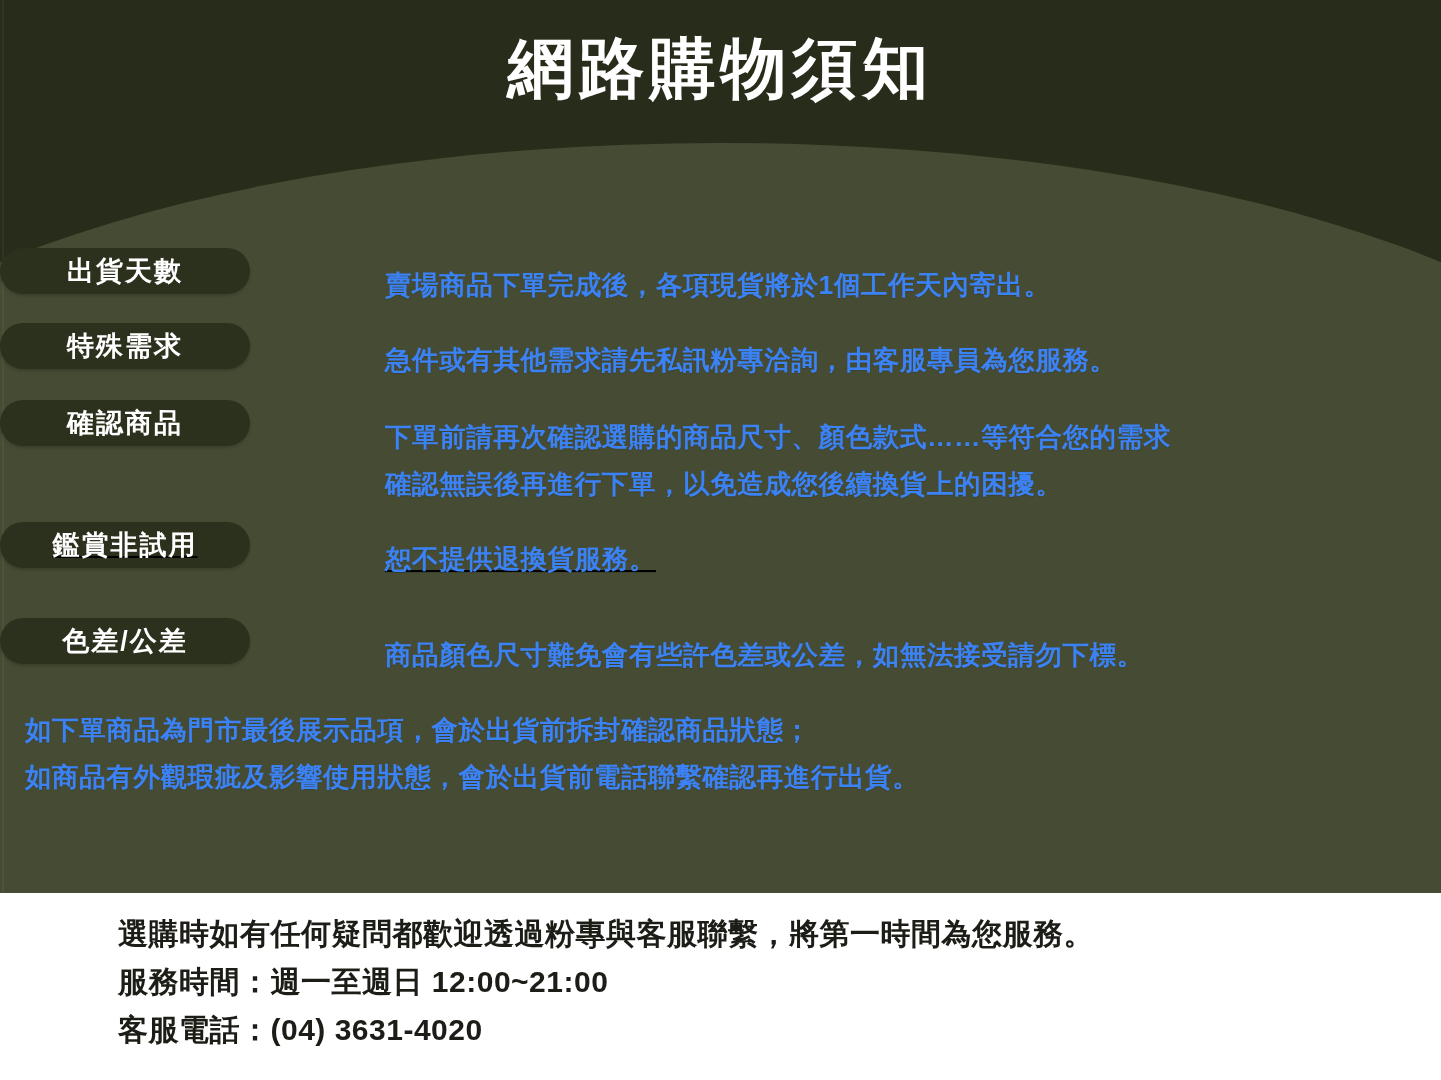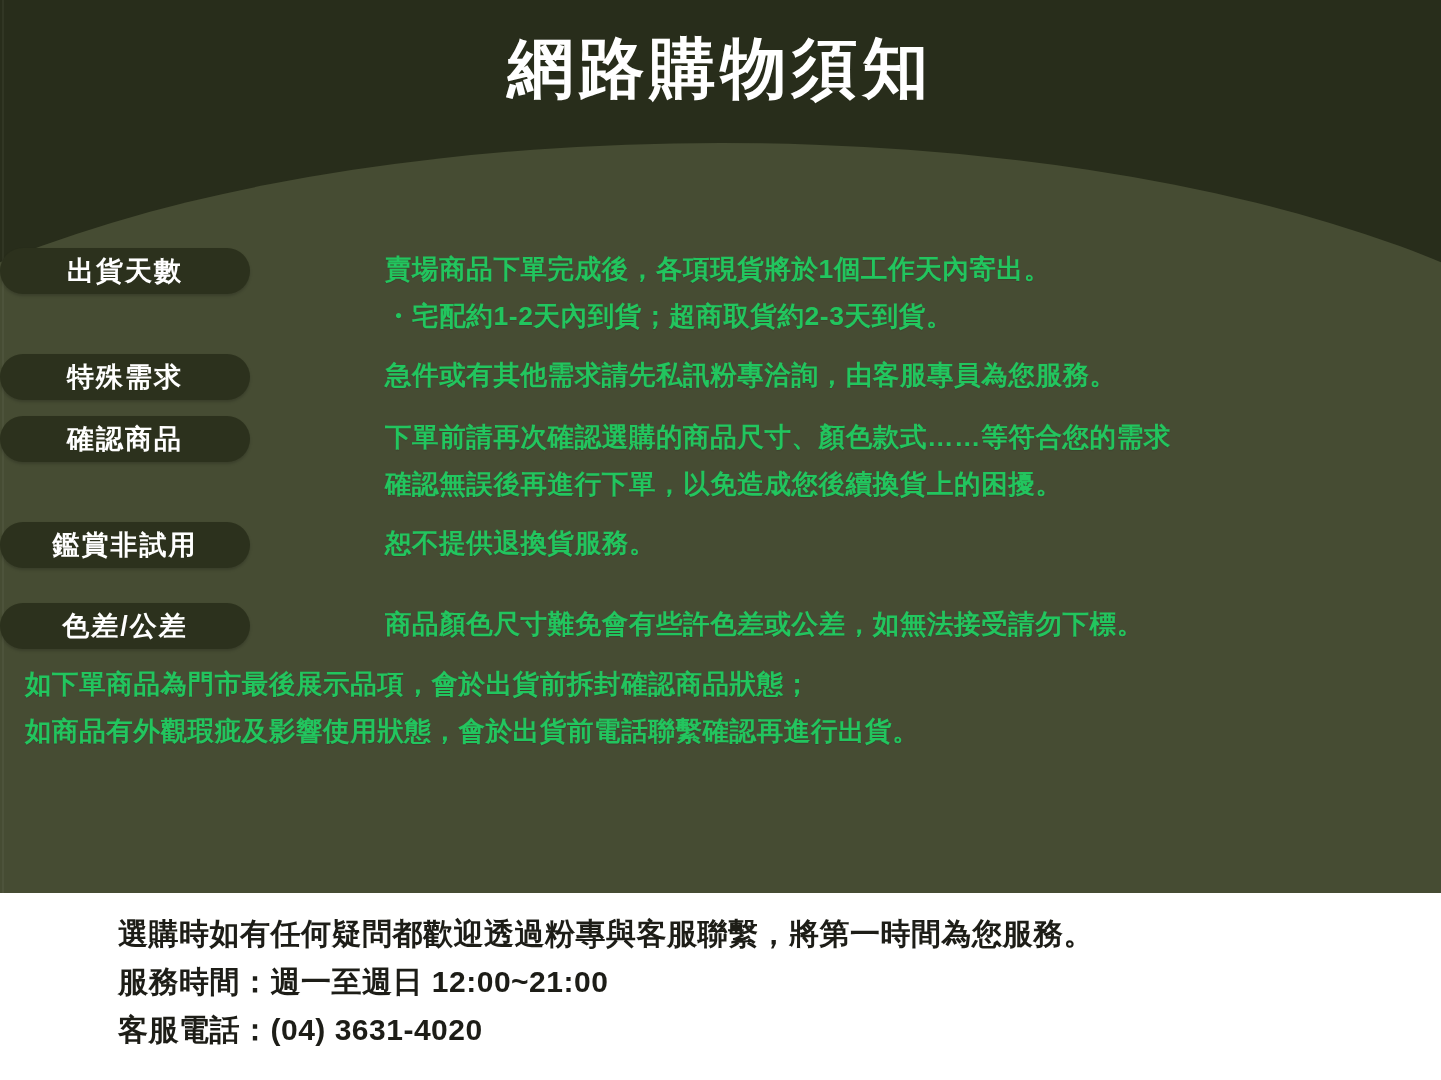--- a/index.html
+++ b/index.html
@@ -100,7 +100,8 @@
   .body-col {
     flex: 1 1 auto;
     padding-left: 25px;
-    color: #22c55e;
+    color: #3b82f6;
+    margin-top: 16px;
   }
   .body-line {
     font-size: 26.5px;

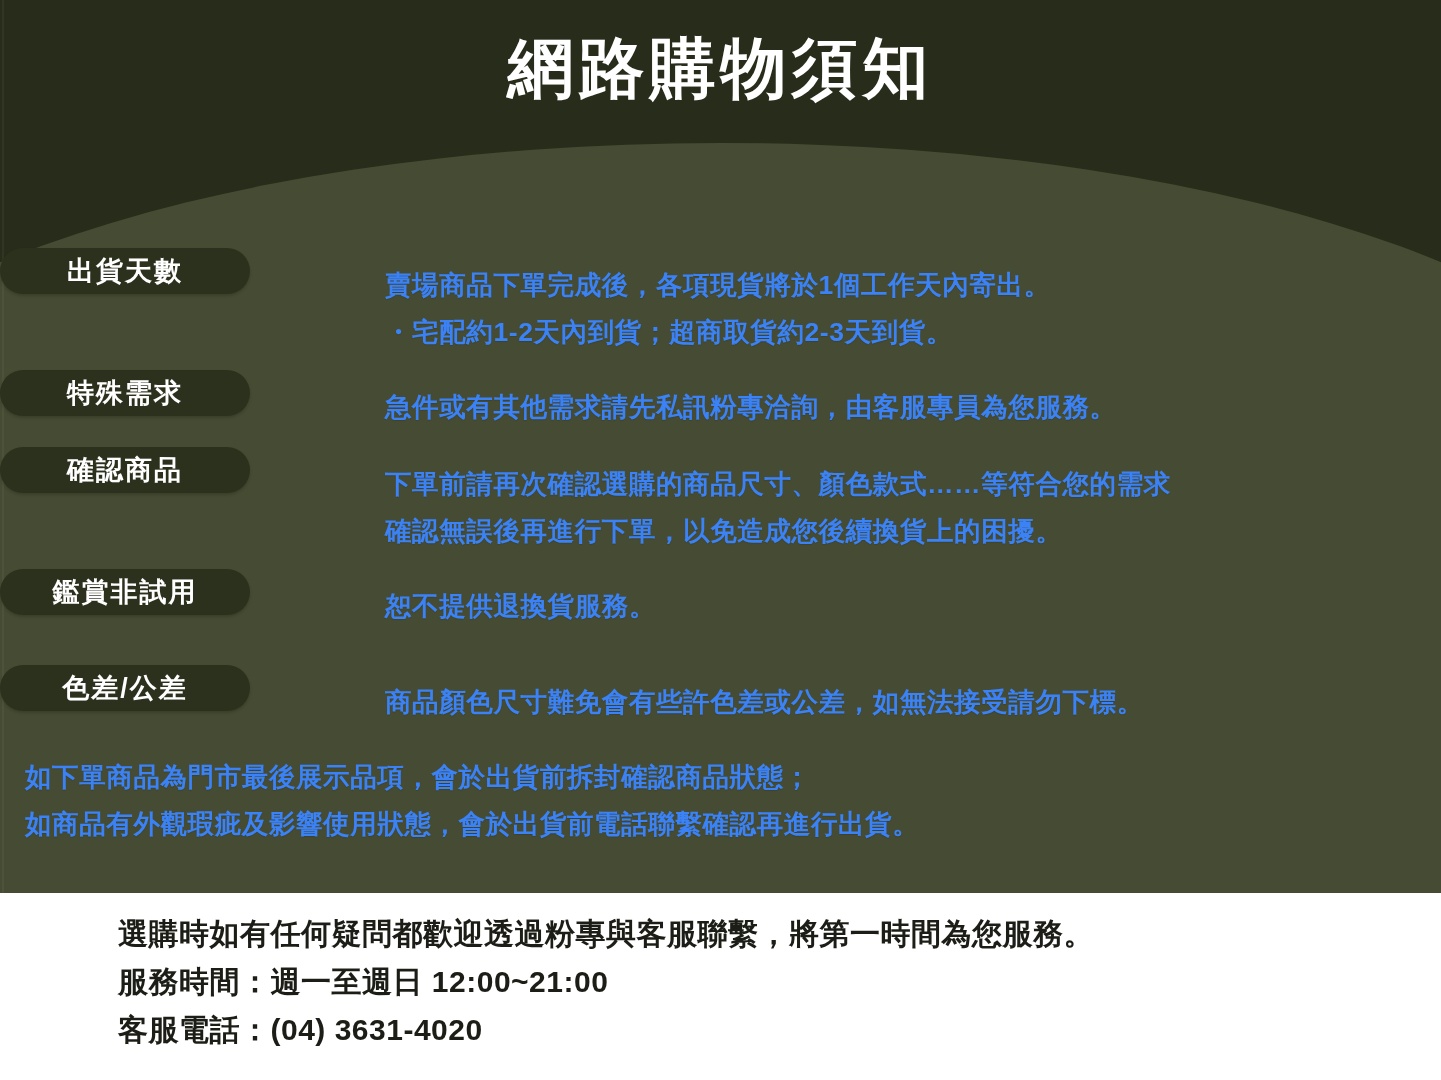--- a/index.html
+++ b/index.html
@@ -160,7 +160,6 @@
         </div>
         <div class="body-col">
           <div class="body-line">賣場商品下單完成後，各項現貨將於1個工作天內寄出。</div>
-          <div class="body-line">・宅配約1-2天內到貨；超商取貨約2-3天到貨。</div>
         </div>
       </div>
 

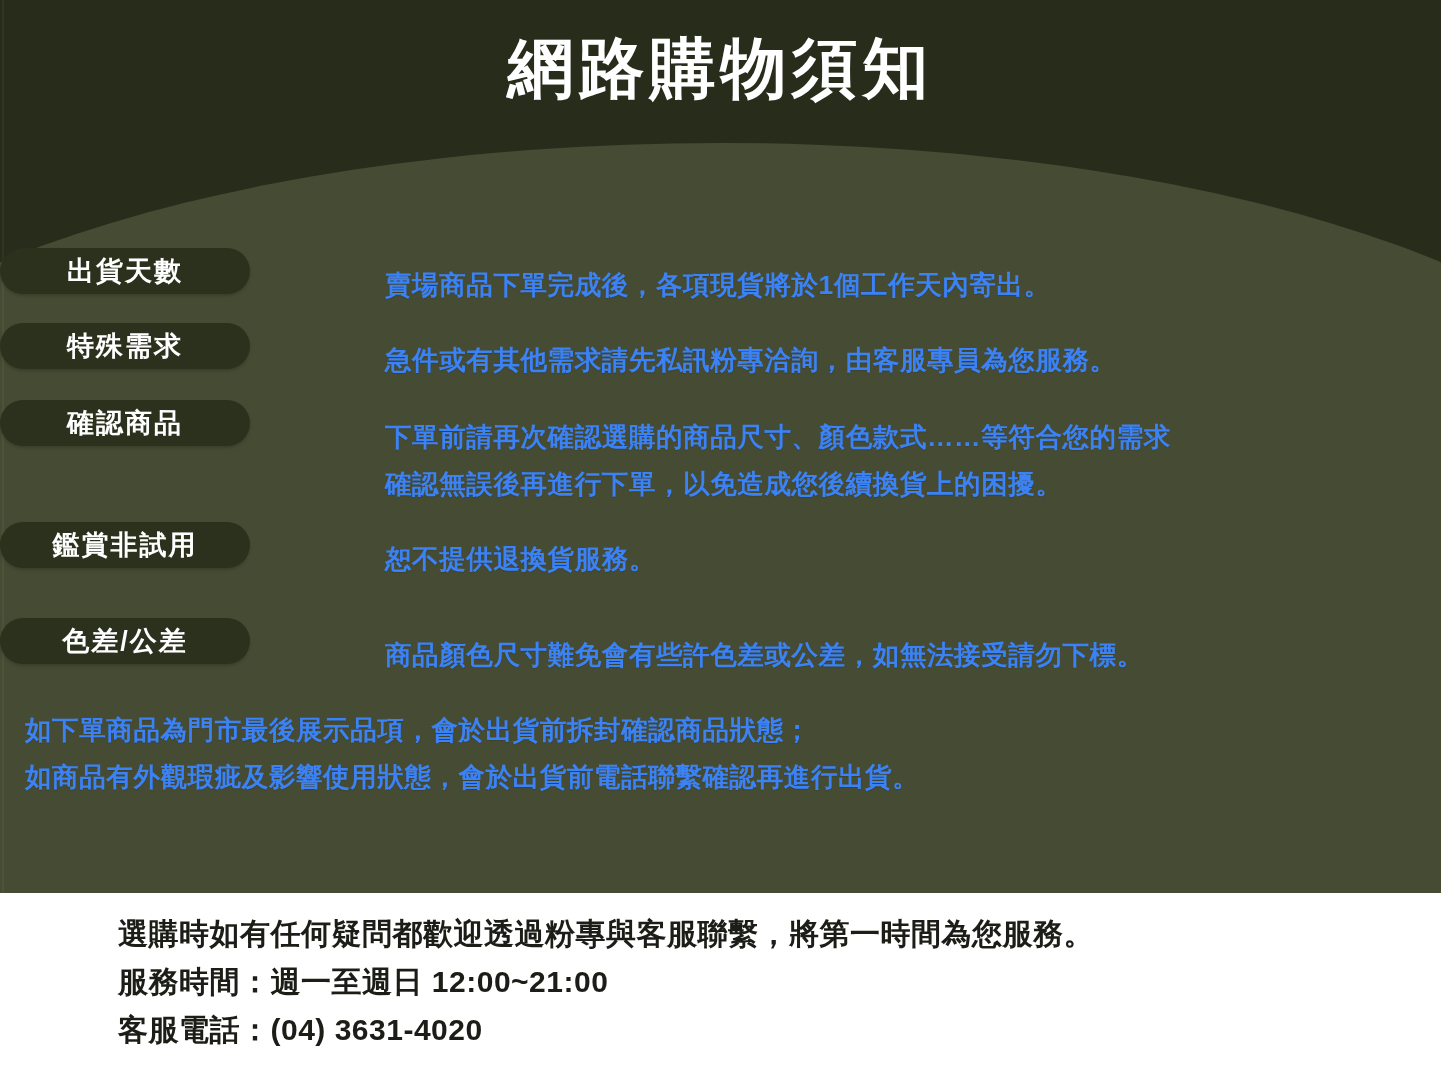--- a/index.html
+++ b/index.html
@@ -114,7 +114,7 @@
   .row.r1 { margin-bottom: 12px; }
   .row.r2 { margin-bottom: 14px; }
   .row.r3 { margin-bottom: 12px; }
-  .row.r4 { margin-bottom: 33px; }
+  .row.r4 { margin-bottom: 33px; text-decoration: underline; }
   .row.r5 { margin-bottom: 12px; }
   .row.r6 { margin-bottom: 0; }
 

